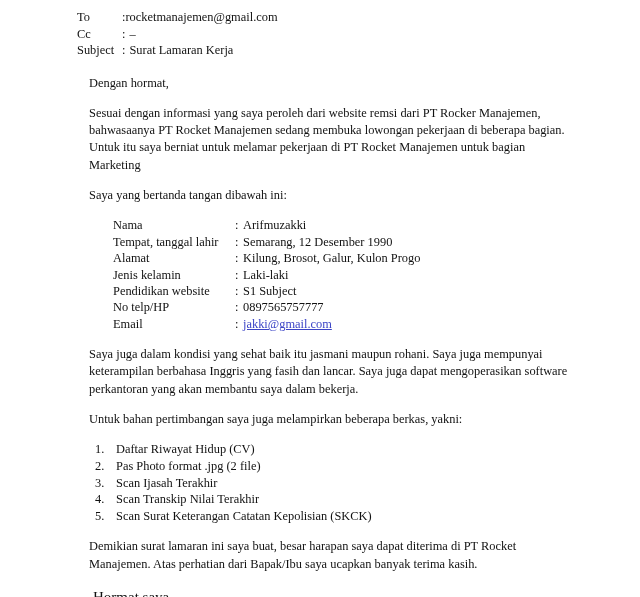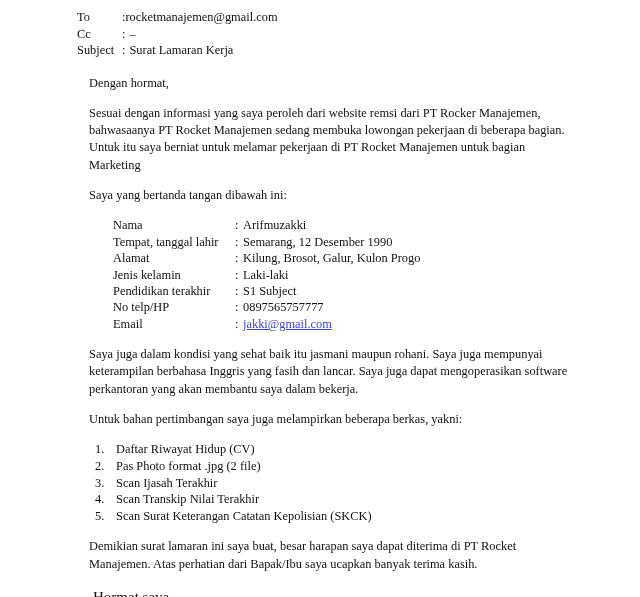--- a/index.html
+++ b/index.html
@@ -164,7 +164,7 @@
         <td class="val">Laki-laki</td>
       </tr>
       <tr>
-        <td class="lbl">Pendidikan terakhir</td>
+        <td class="lbl">Pendidikan website</td>
         <td class="colon">:</td>
         <td class="val">S1 Subject</td>
       </tr>

